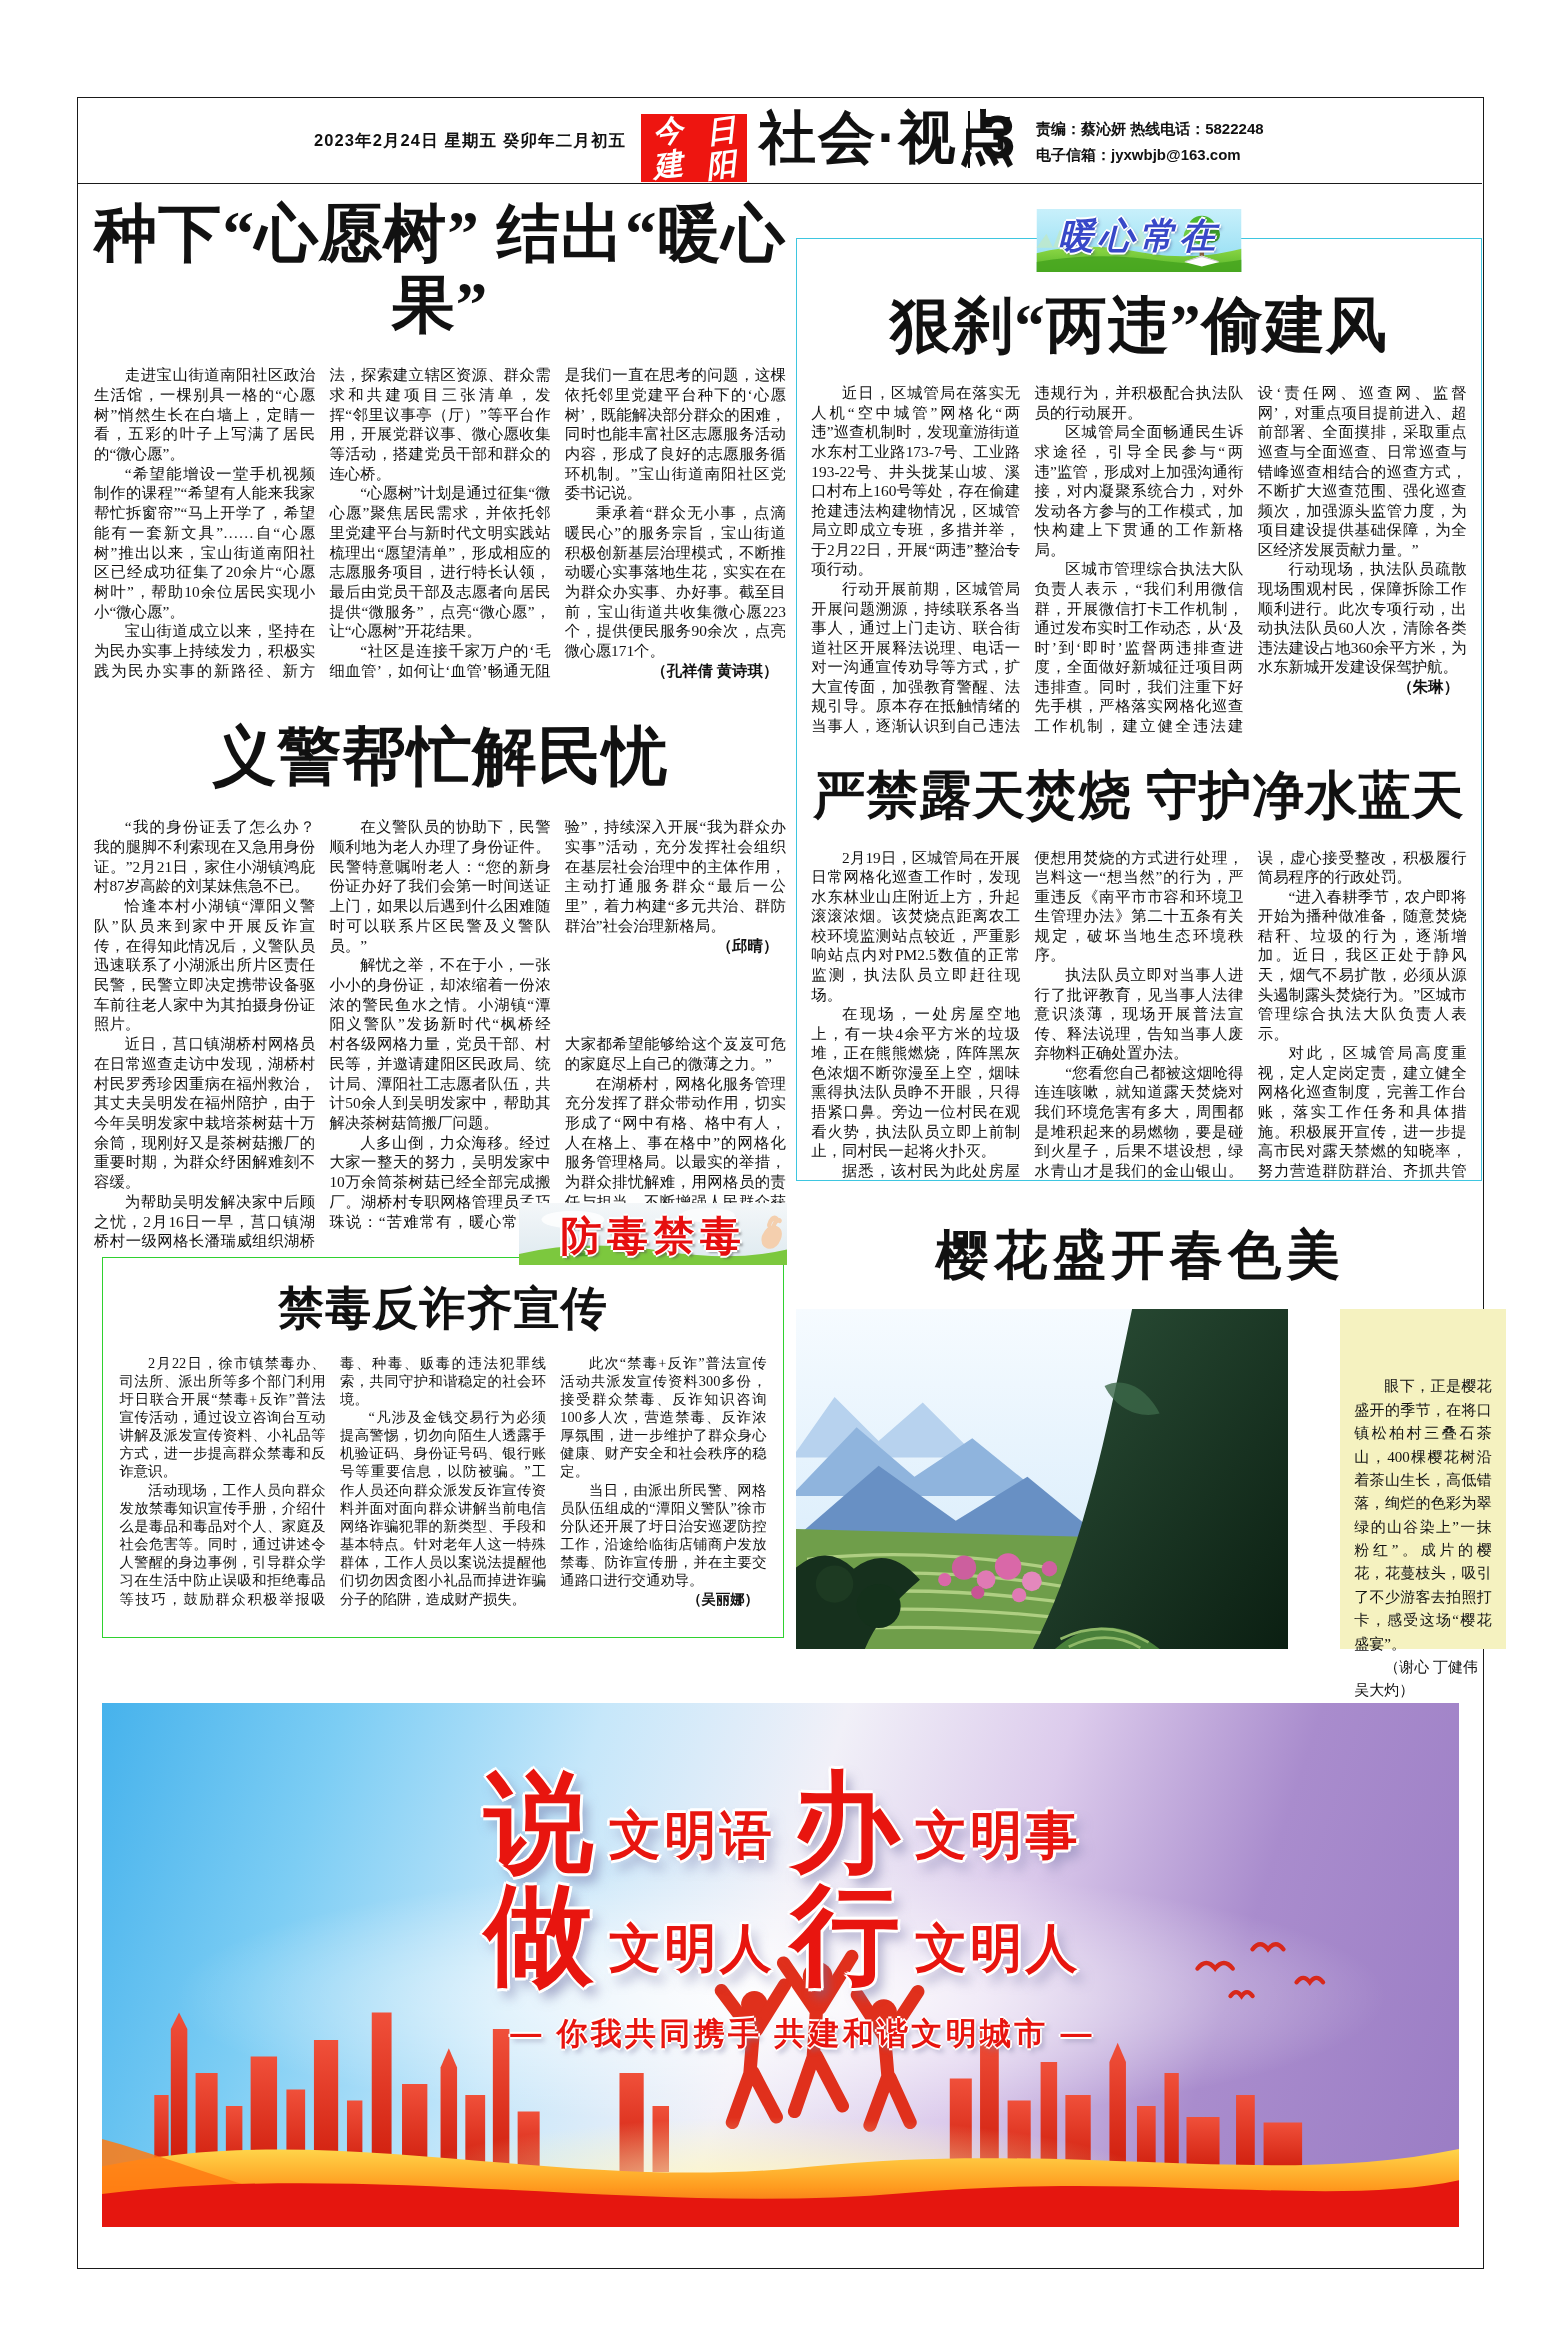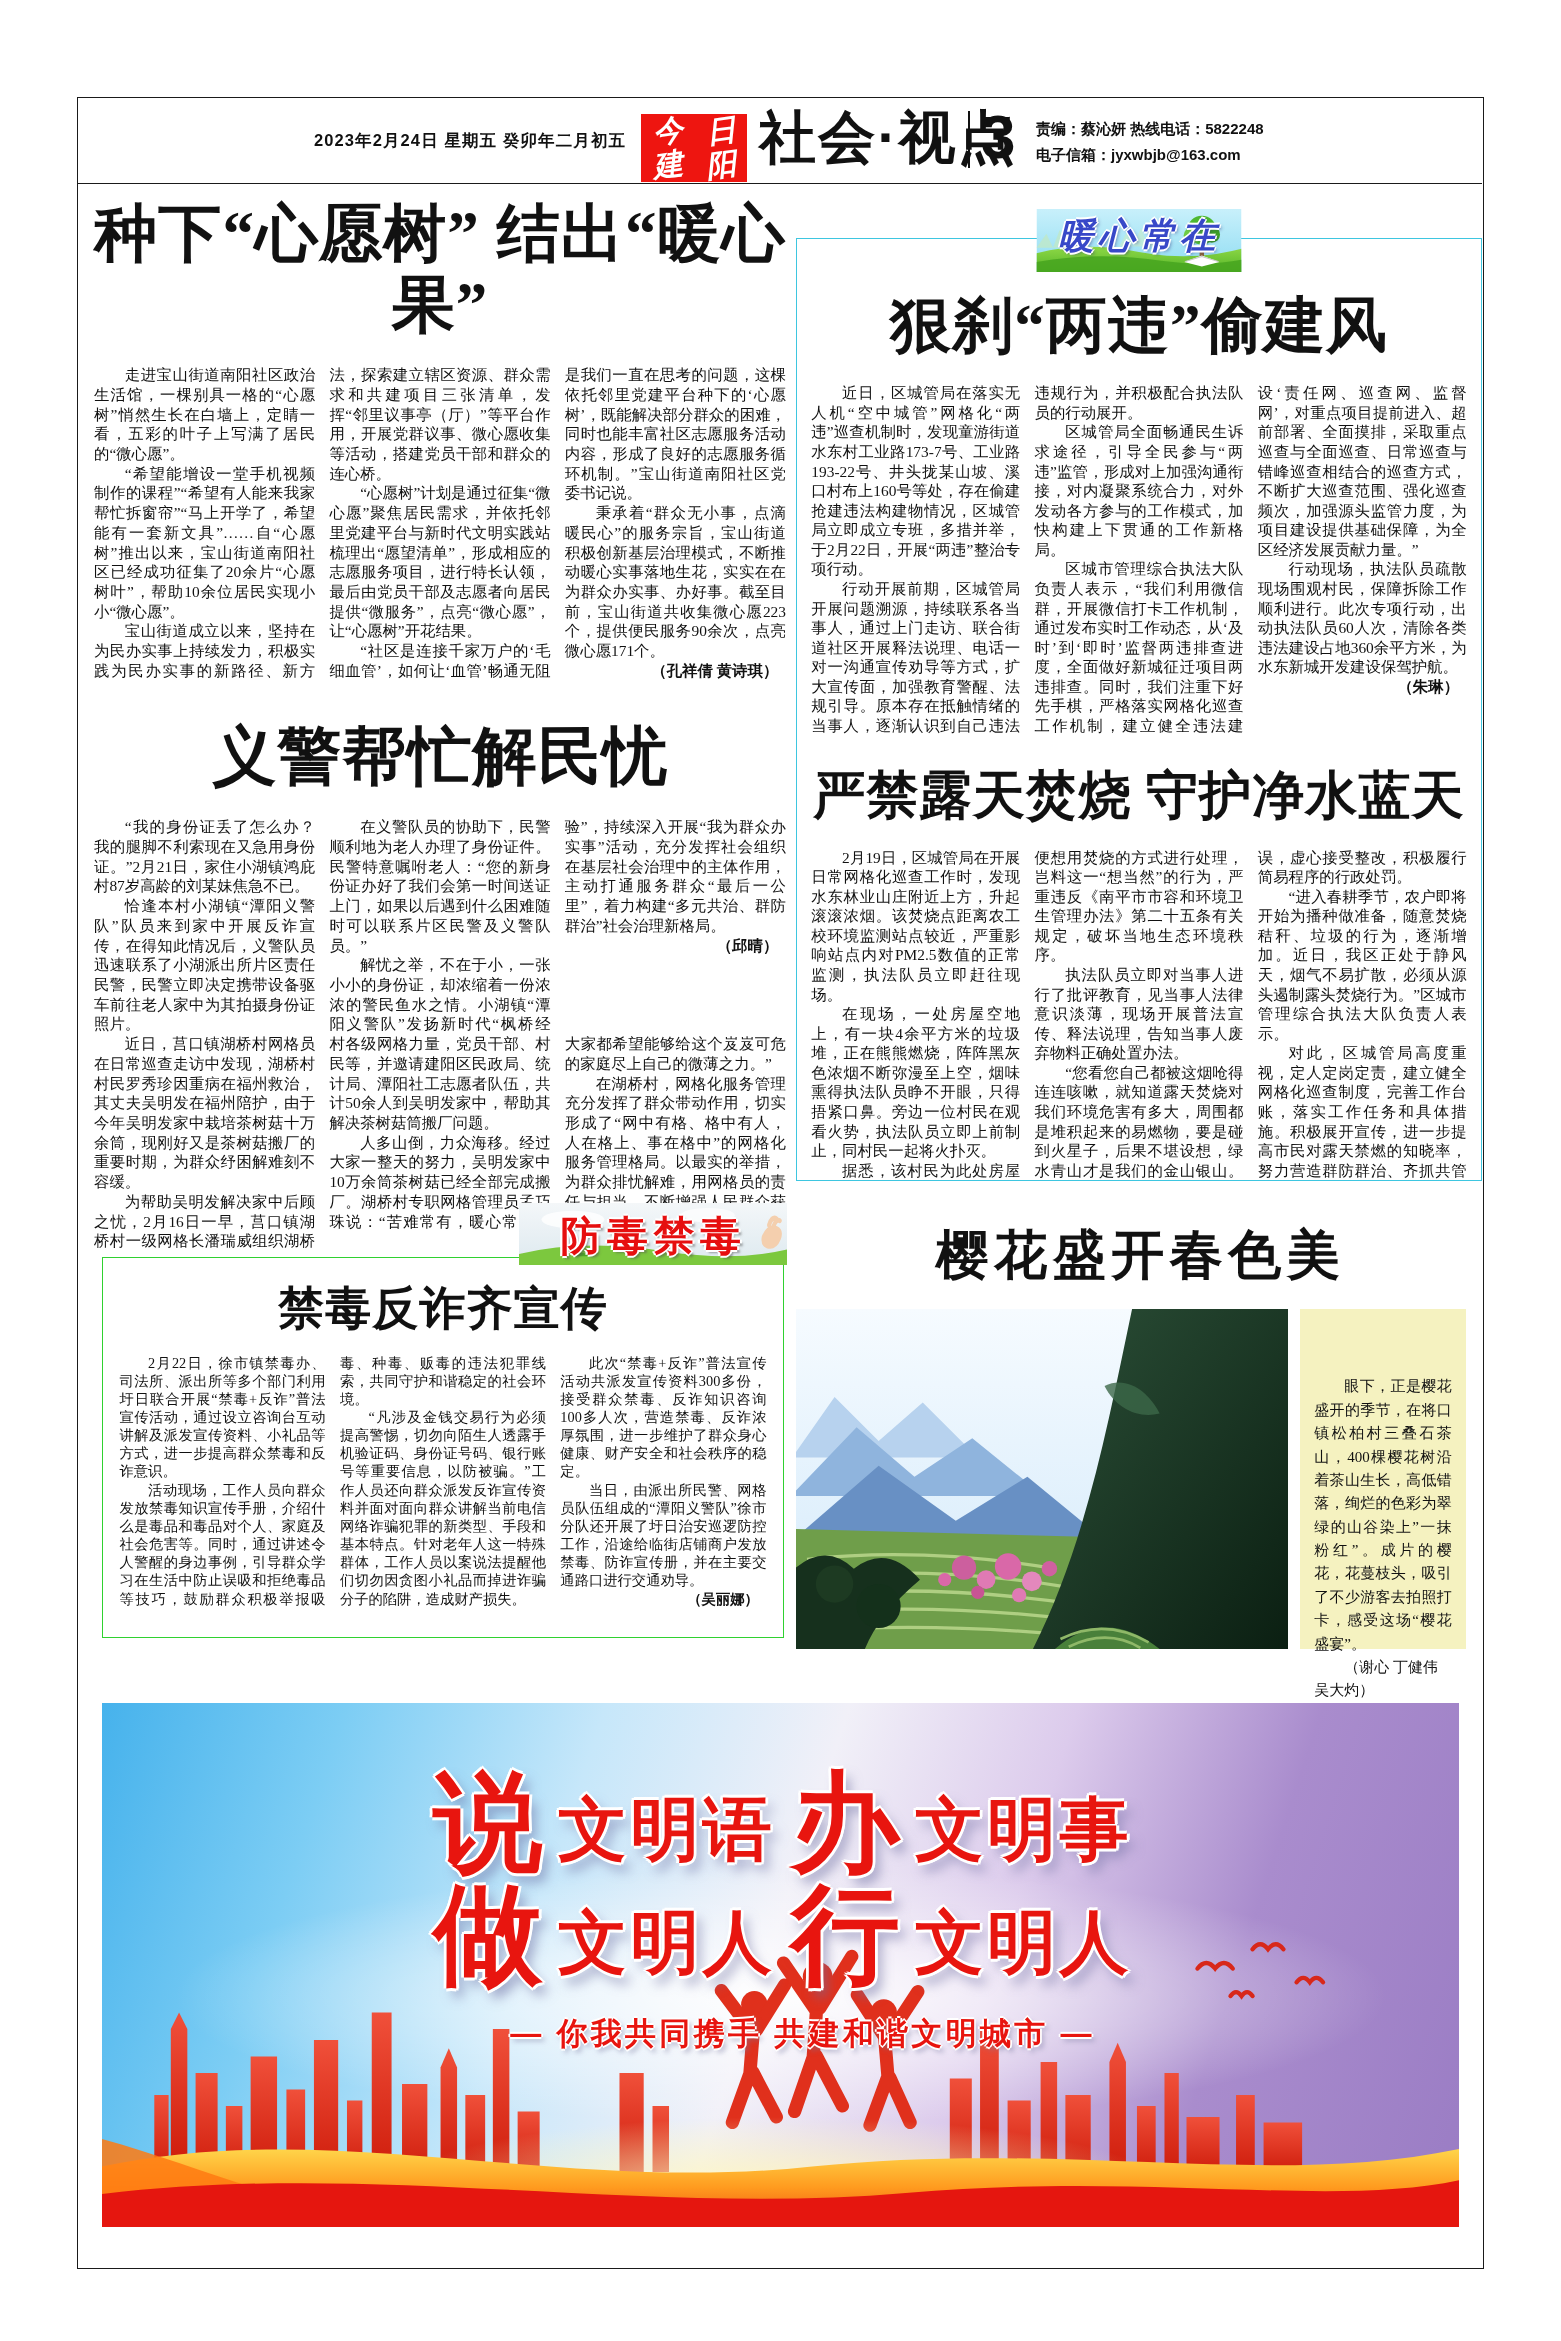--- a/index.html
+++ b/index.html
@@ -53,7 +53,7 @@
   
   .sakura{position:absolute;left:796px;top:1226px;width:689px;}
   .h7t{font-size:53px;margin-bottom:24px;letter-spacing:5.5px;}
-  .sakura-row{display:flex;align-items:flex-end;}
+  .sakura-row{display:flex;align-items:flex-end;gap:40px;}
   .photo-wrap{width:492px;height:340px;flex:none;}
   .photo-wrap svg{width:100%;height:100%;display:block;}
   .yellow-note{width:166px;height:340px;flex:none;margin-left:12px;background:#f5f2c0;box-sizing:border-box;padding:66px 14.3px 0 14.3px;font-size:15px;line-height:1.56;text-align:justify;}

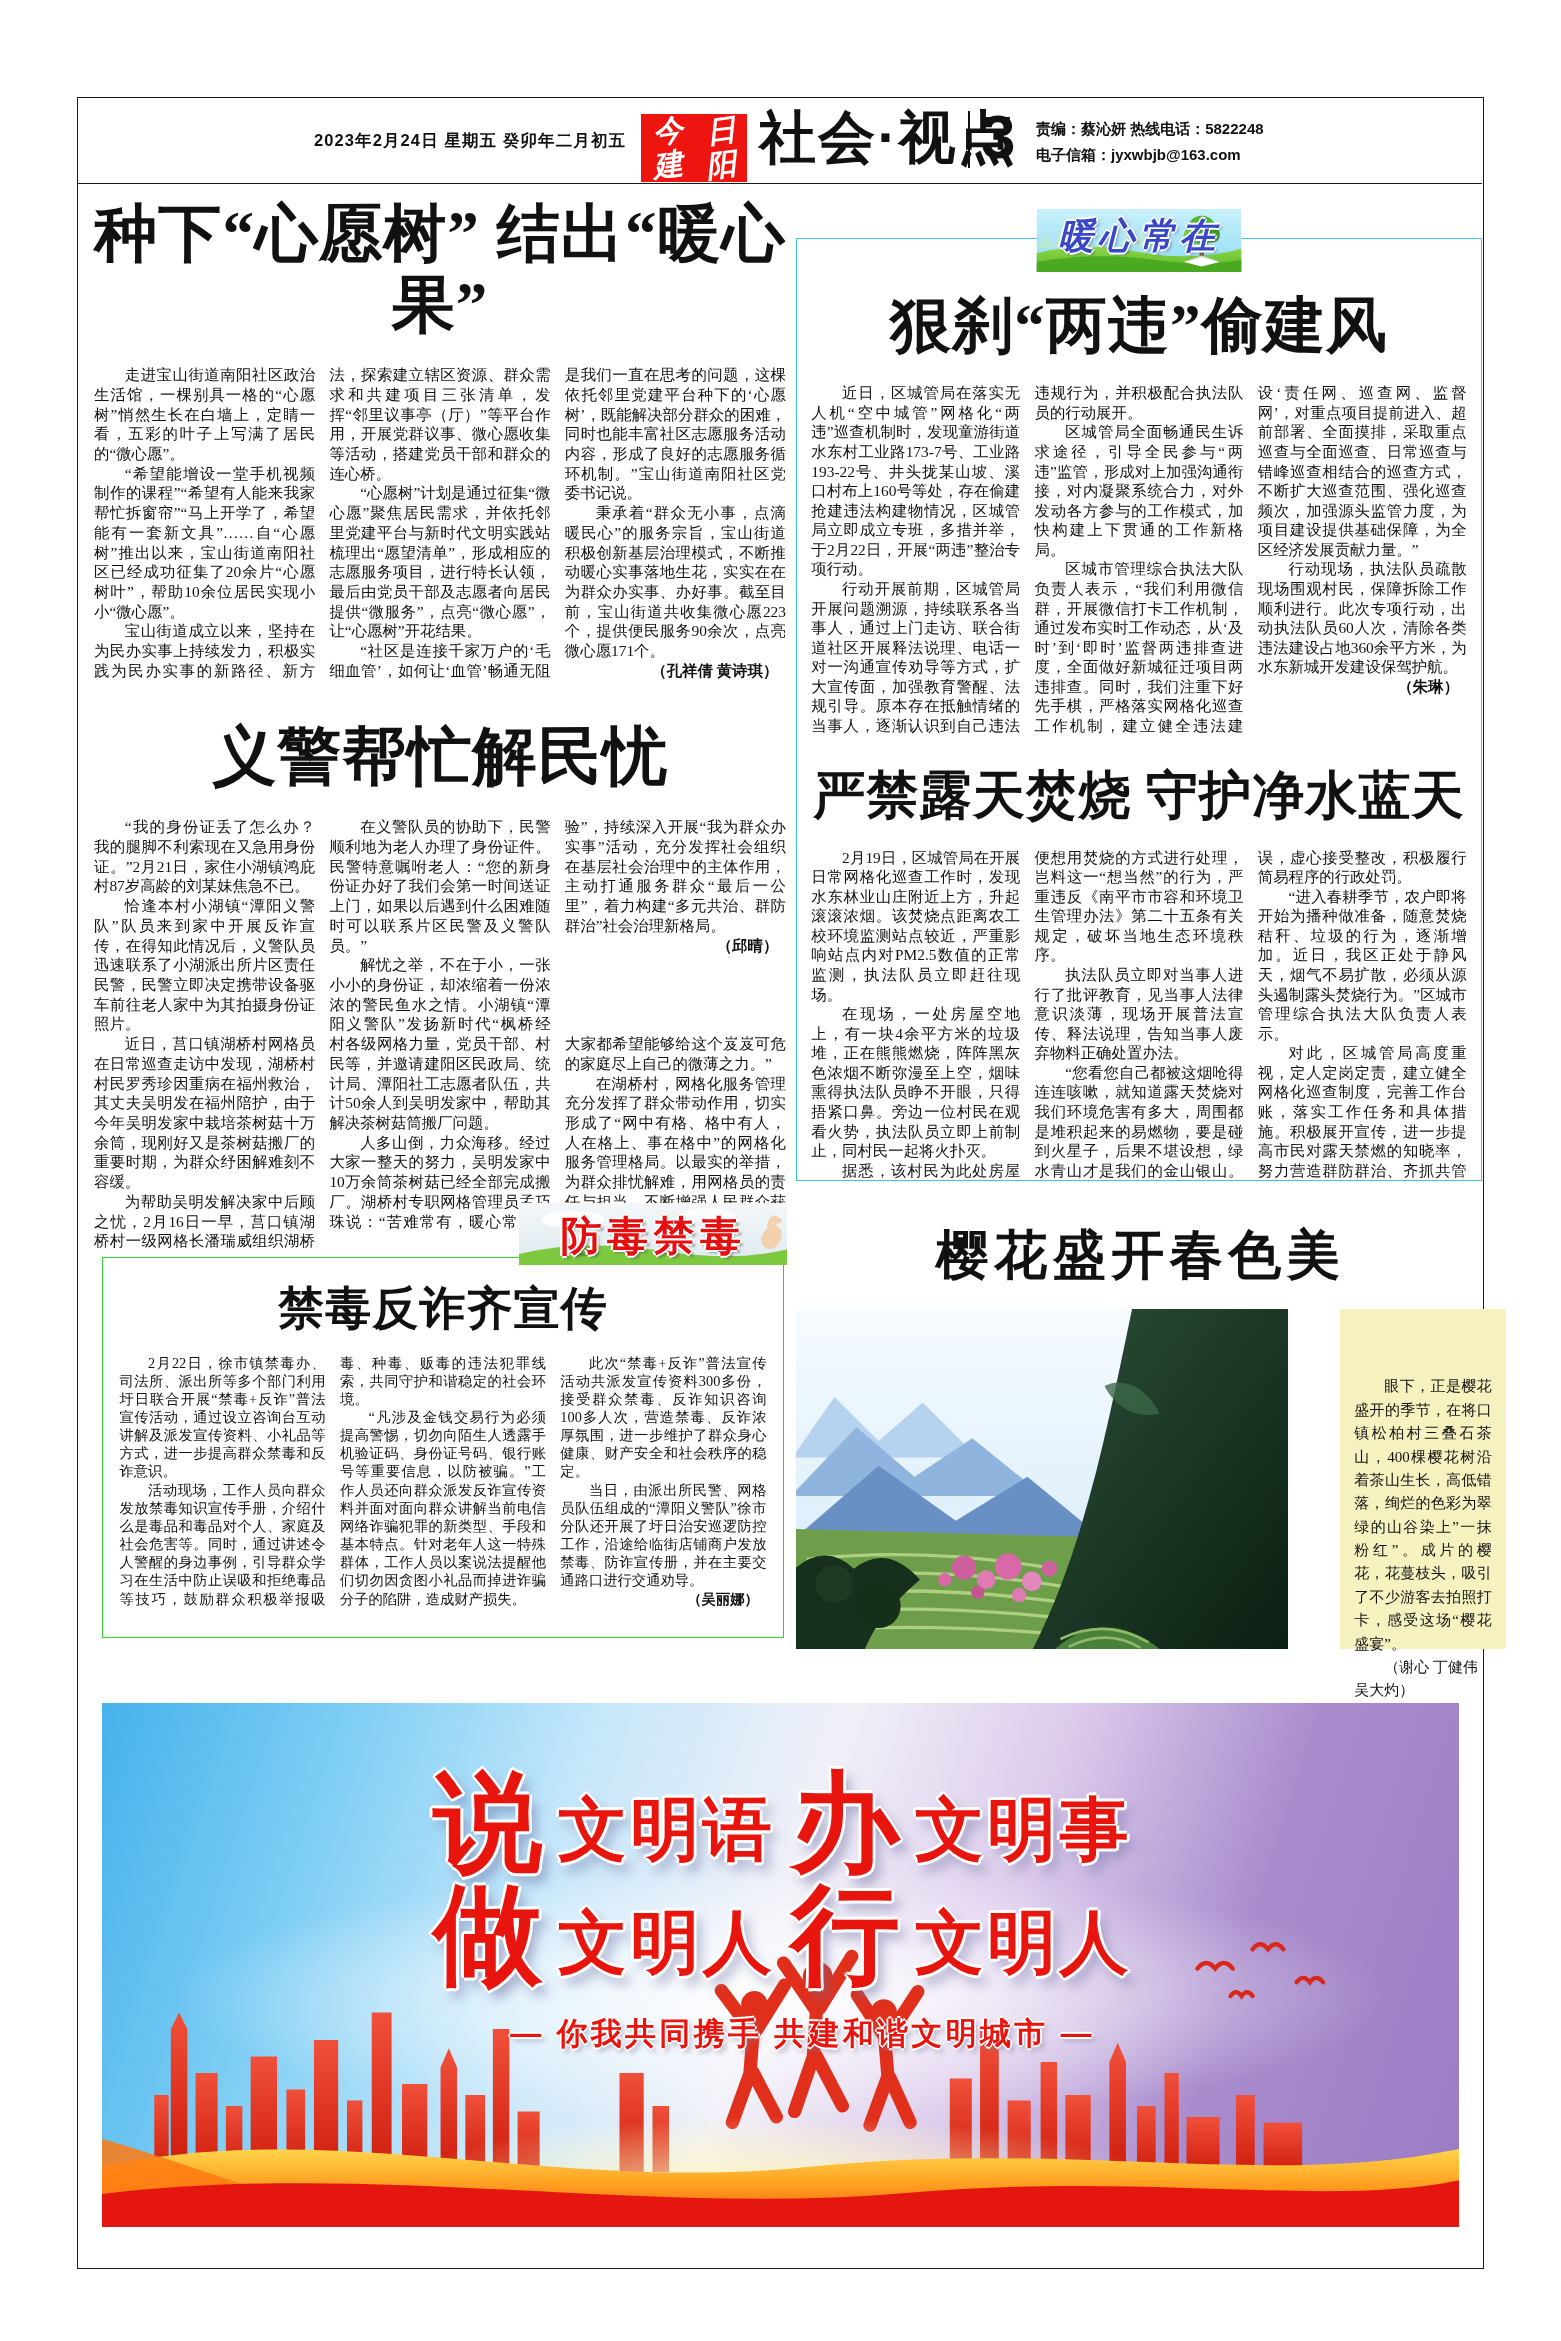--- a/index.html
+++ b/index.html
@@ -70,7 +70,7 @@
   .bt2{margin-top:3.3px;}
   .banner-text .seg{text-shadow:-2.8px 0 0 #fff,2.8px 0 0 #fff,0 -2.8px 0 #fff,0 2.8px 0 #fff,-2.2px -2.2px 0 #fff,2.2px 2.2px 0 #fff,6.6px 8.8px 12px rgba(110,110,160,.55);}
   .banner-text .big{font-size:109px;line-height:1;margin:0 10px;vertical-align:-6.6px;}
-  .banner-text .sm{font-size:69px;line-height:1;margin:0 5.5px;letter-spacing:3.3px;}
+  .banner-text .sm{font-size:52px;line-height:1;margin:0 5.5px;letter-spacing:3.3px;}
   .banner-slogan{position:relative;margin-top:24px;text-align:center;font-size:31px;font-weight:900;color:#e8150f;letter-spacing:3.3px;z-index:3;font-family:"Liberation Sans",sans-serif;
     text-shadow:-1.7px 0 0 #fff,1.7px 0 0 #fff,0 -1.7px 0 #fff,0 1.7px 0 #fff,3.3px 4.4px 5.5px rgba(120,120,160,.55);padding-left:44px;}
   .skyline{position:absolute;left:0;bottom:0;width:100%;height:297px;z-index:2;}

